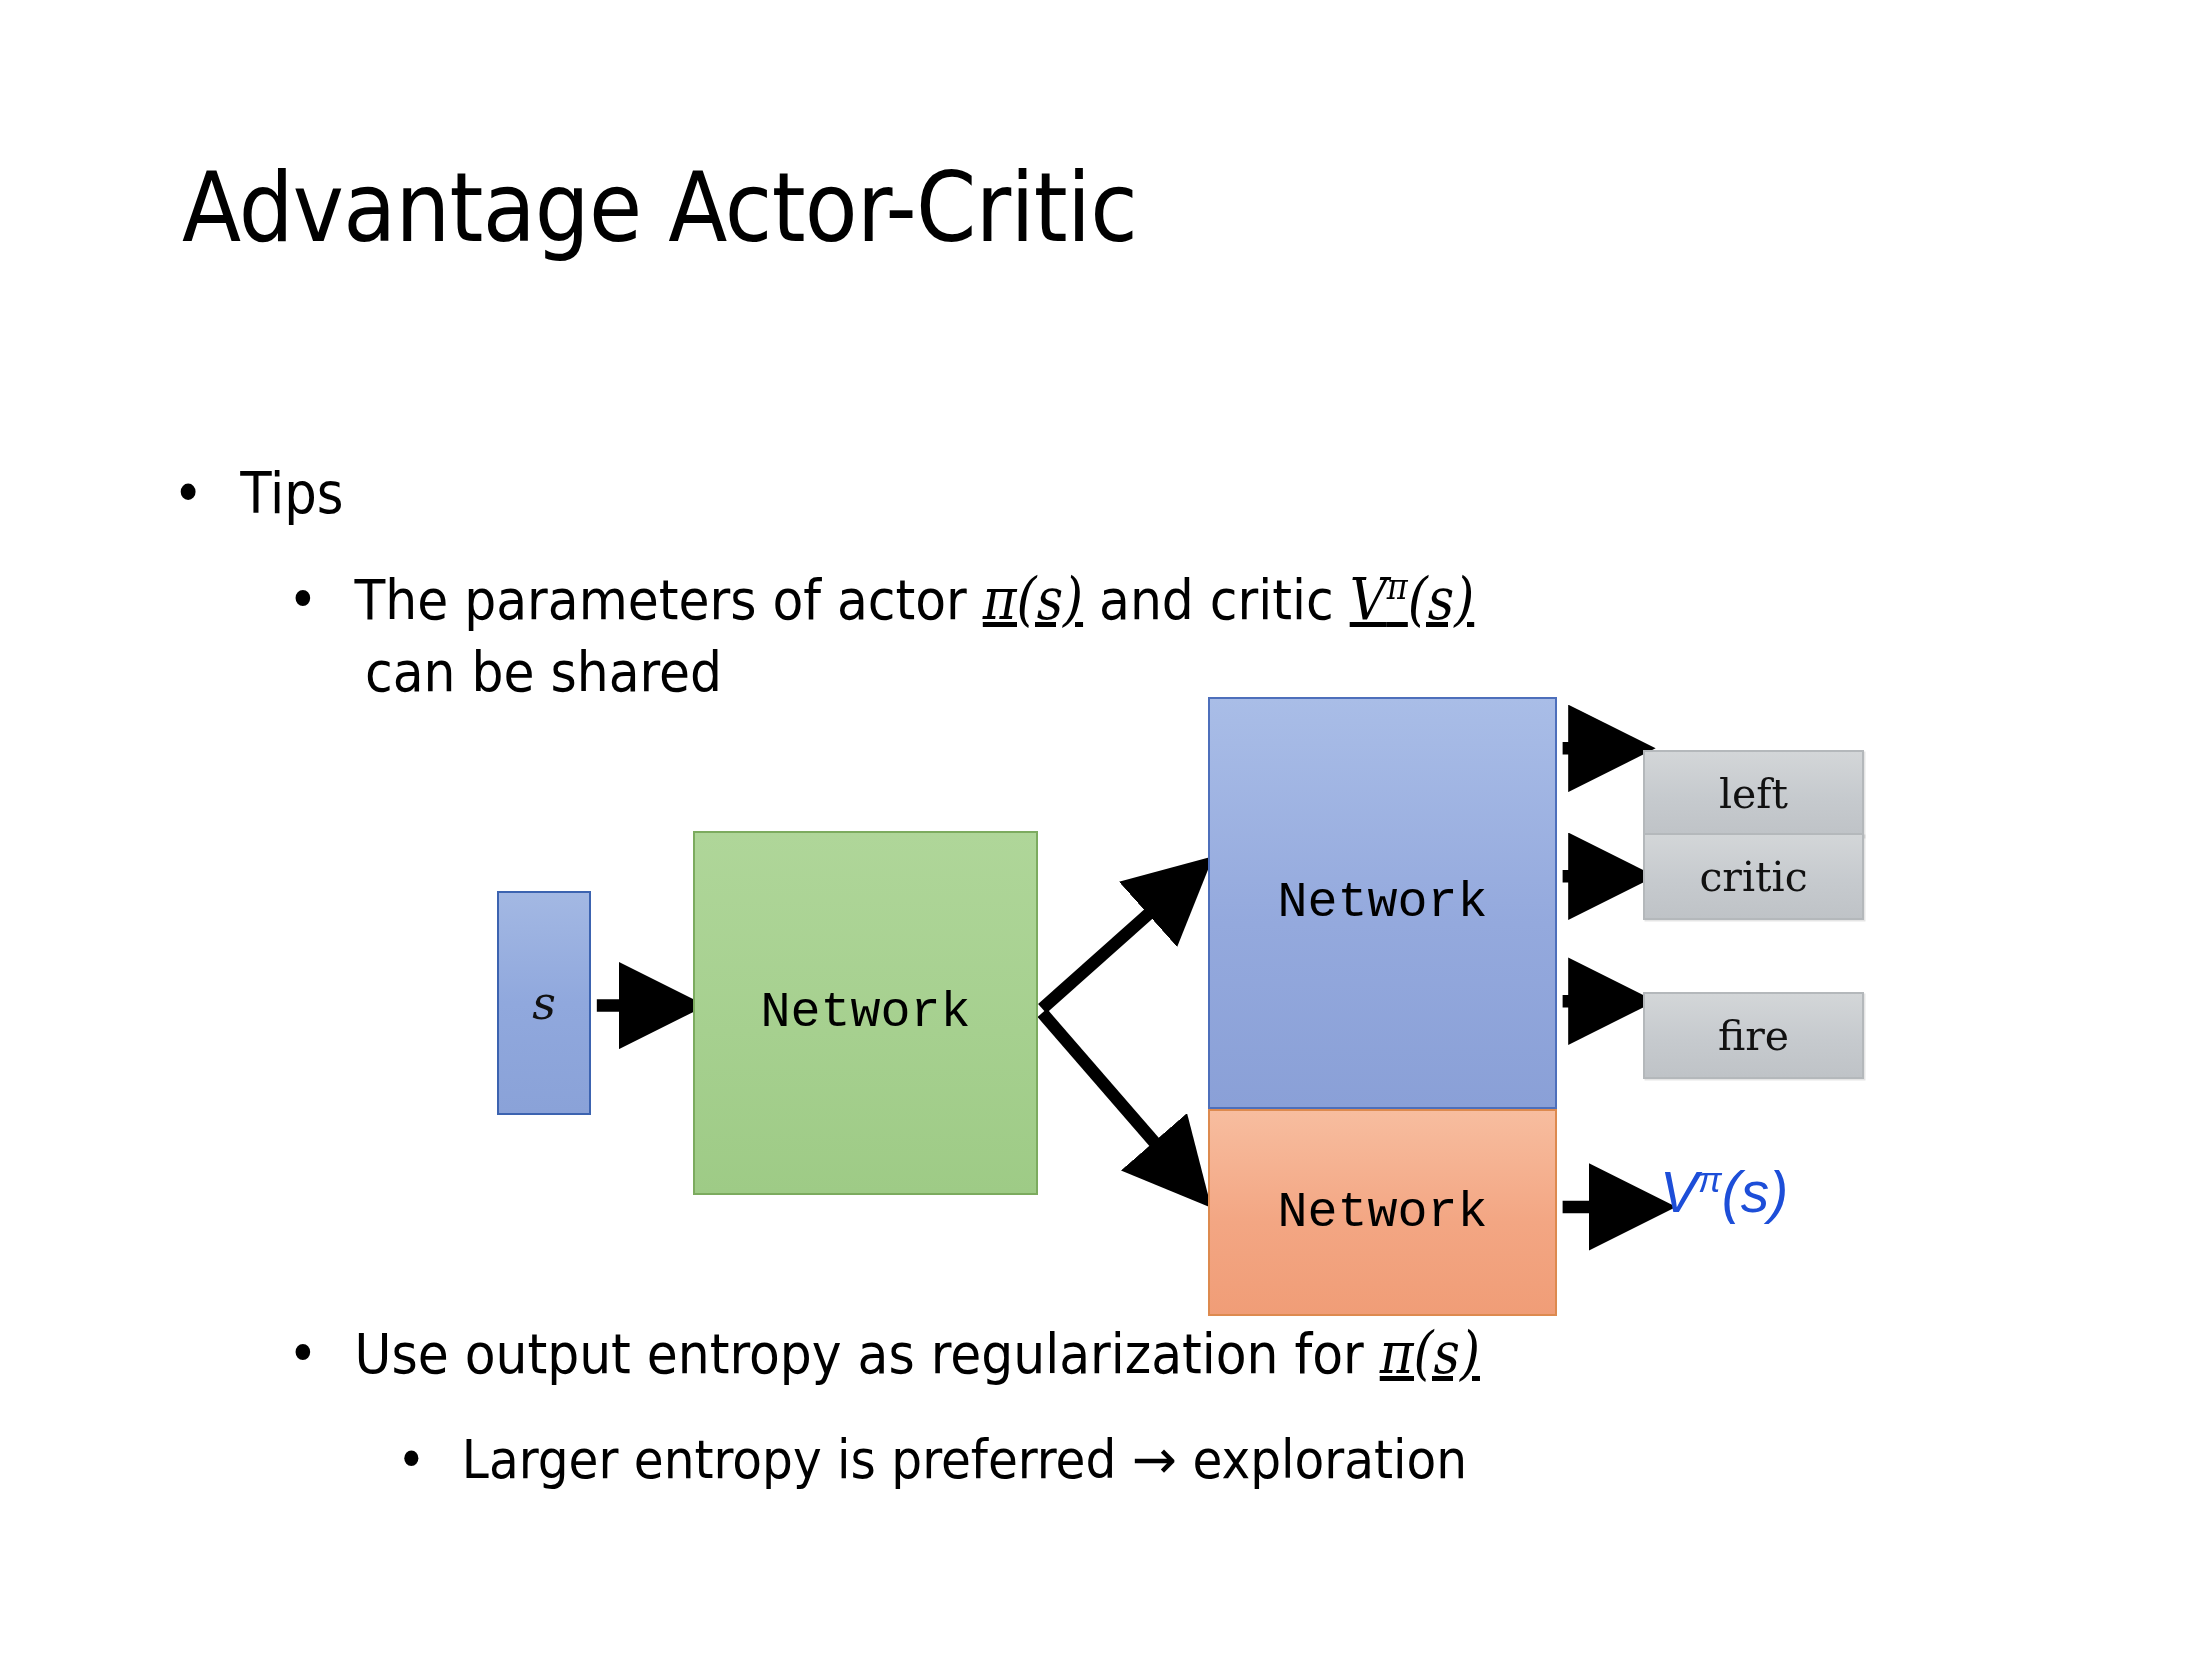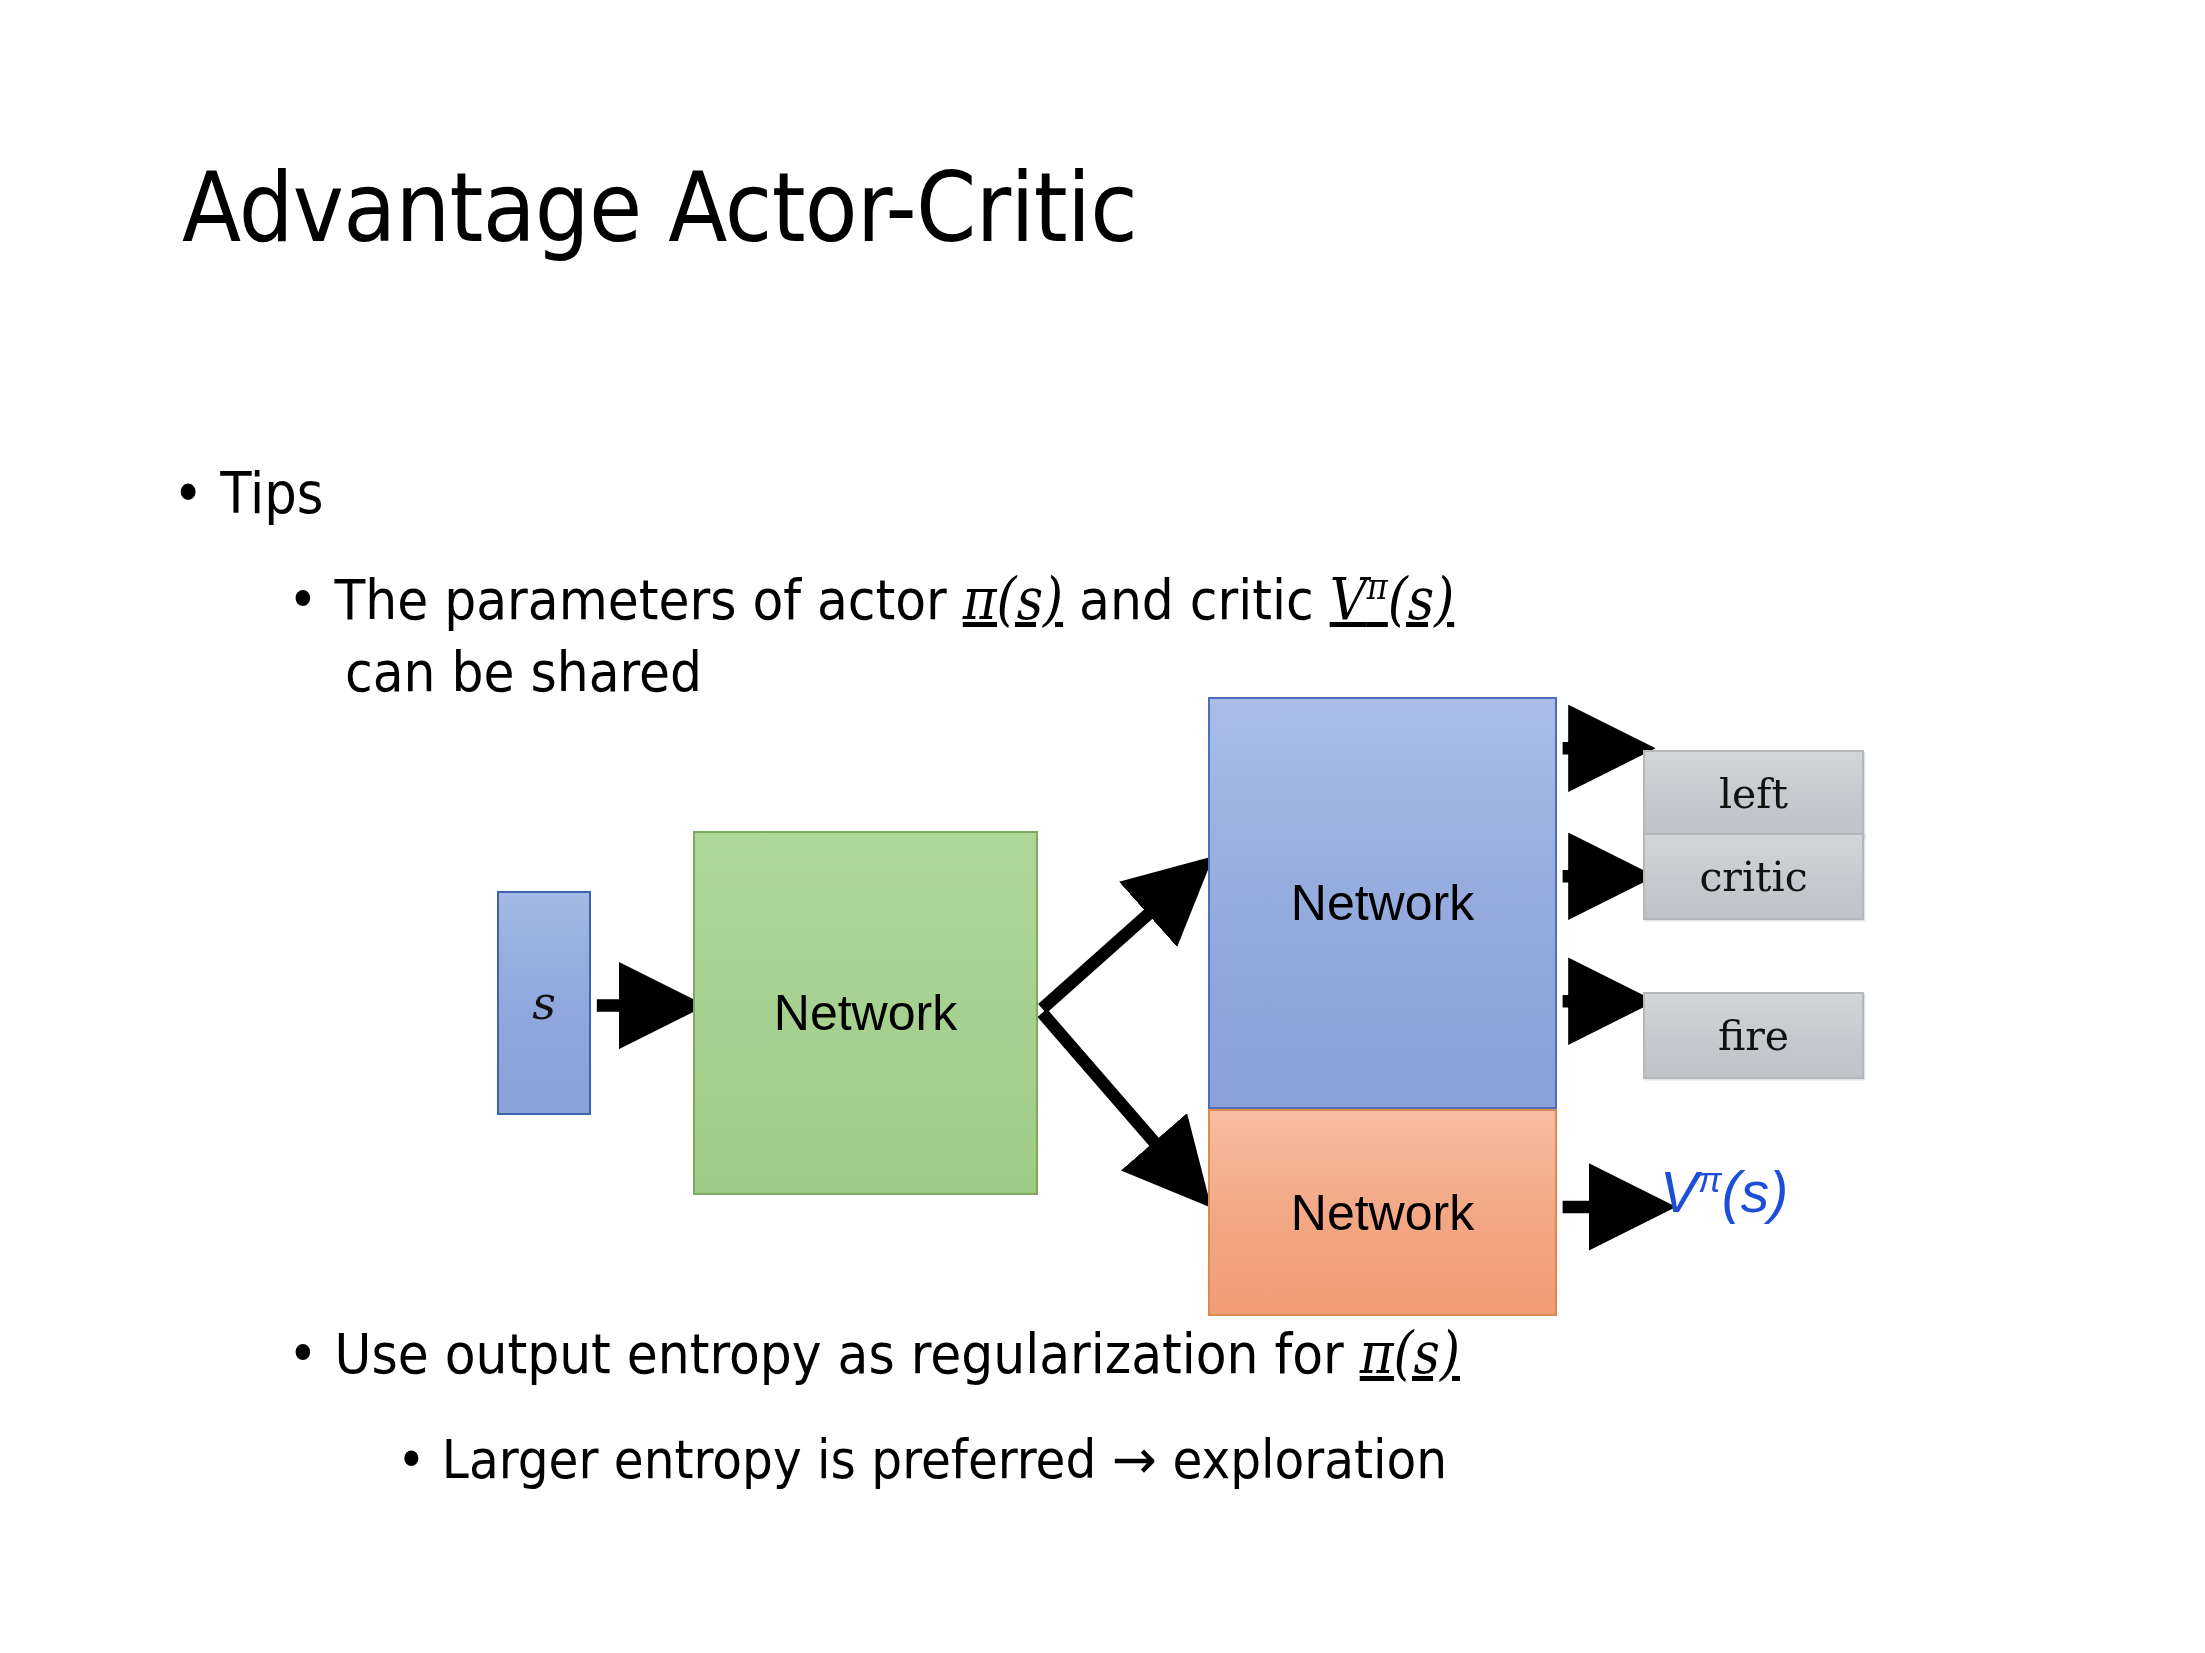--- a/index.html
+++ b/index.html
@@ -48,7 +48,7 @@
     margin-right: 0.30em;
     line-height: 1;
   }
-  .btext { line-height: 1.12; }
+  .btext { line-height: 1.12; margin-left: 20px; }
 
   #b-tips {
     left: 173px;

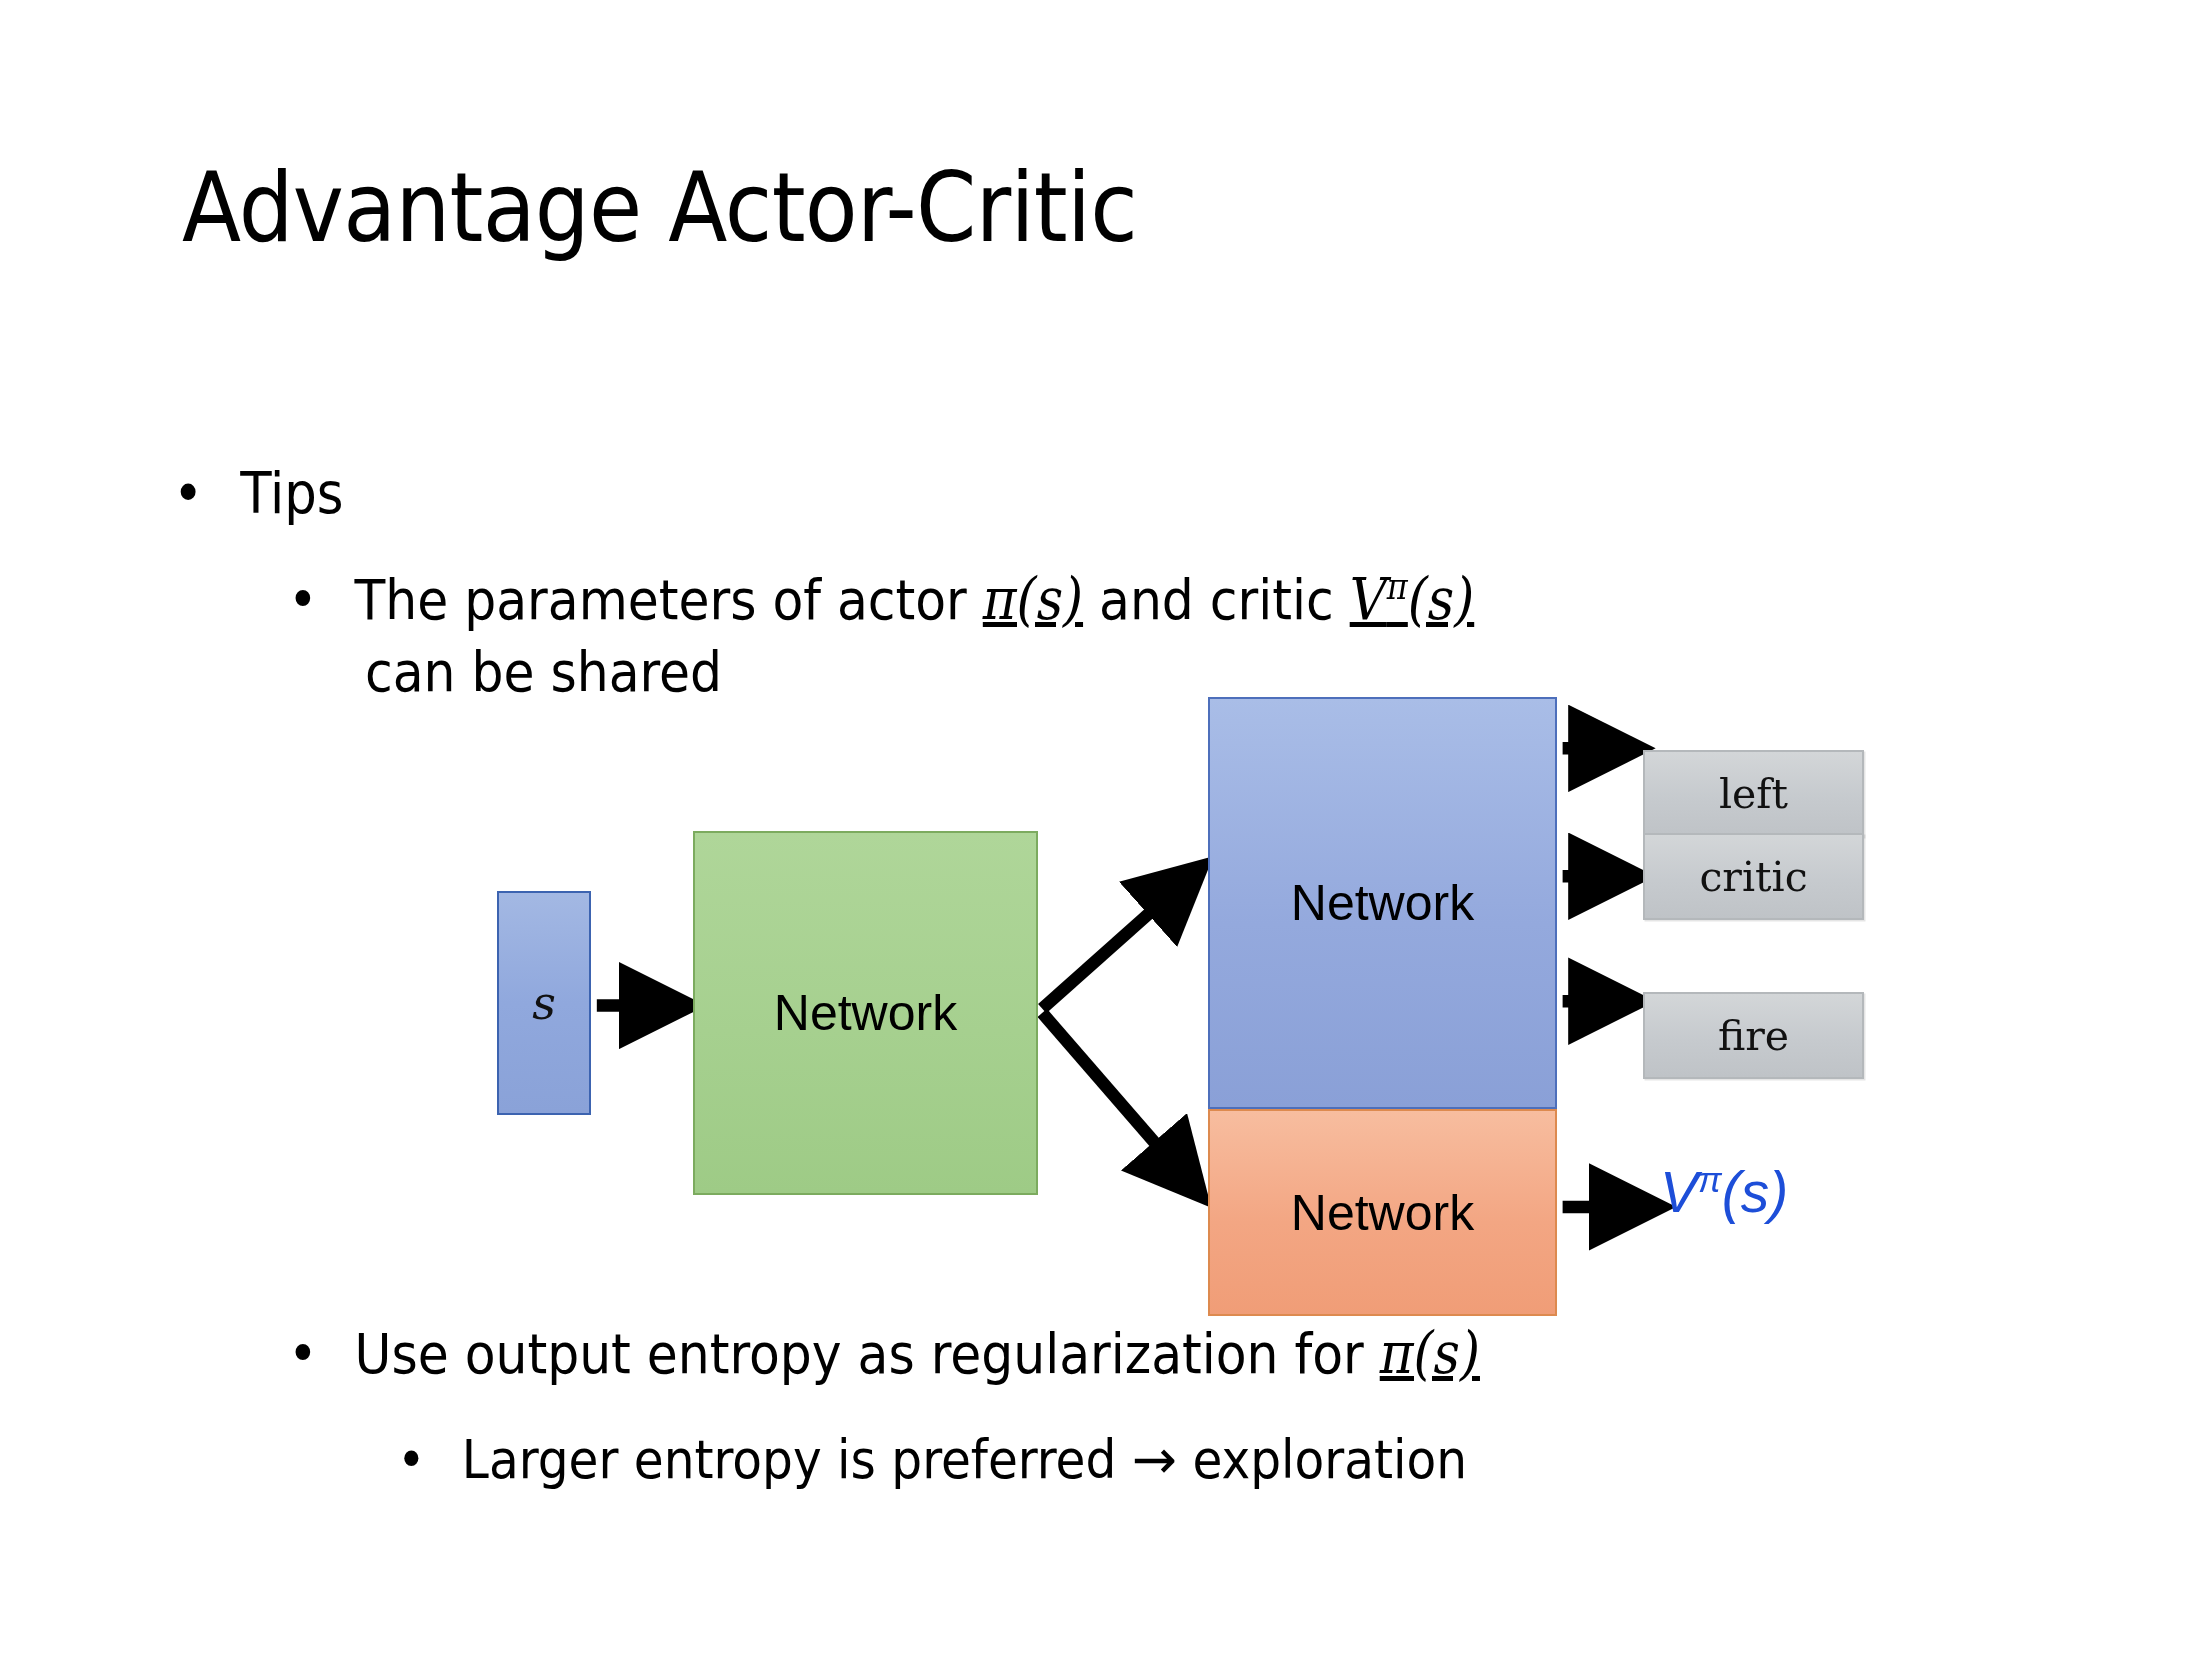--- a/index.html
+++ b/index.html
@@ -110,7 +110,7 @@
     color: #000000;
   }
   .box-label {
-    font-family: Liberation Sans, sans-serif;
+    font-family: Liberation Mono, monospace;
     font-stretch: condensed;
     font-size: 50px;
     line-height: 1;

